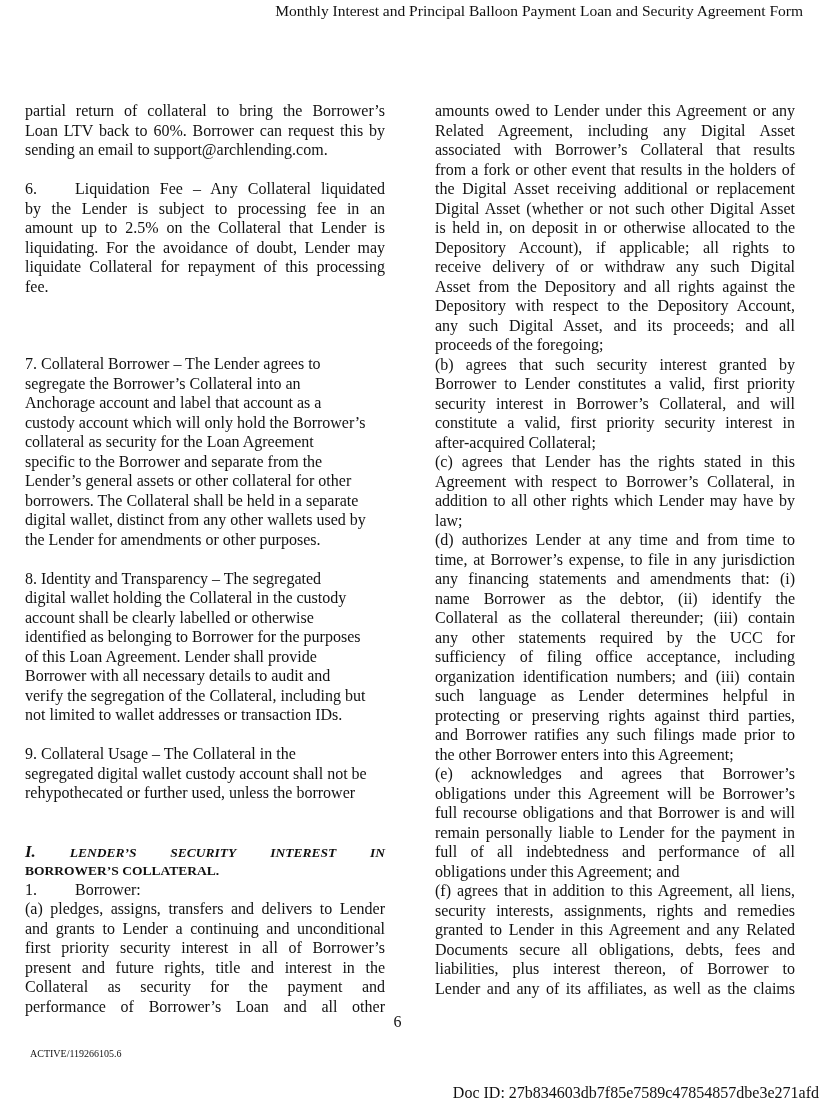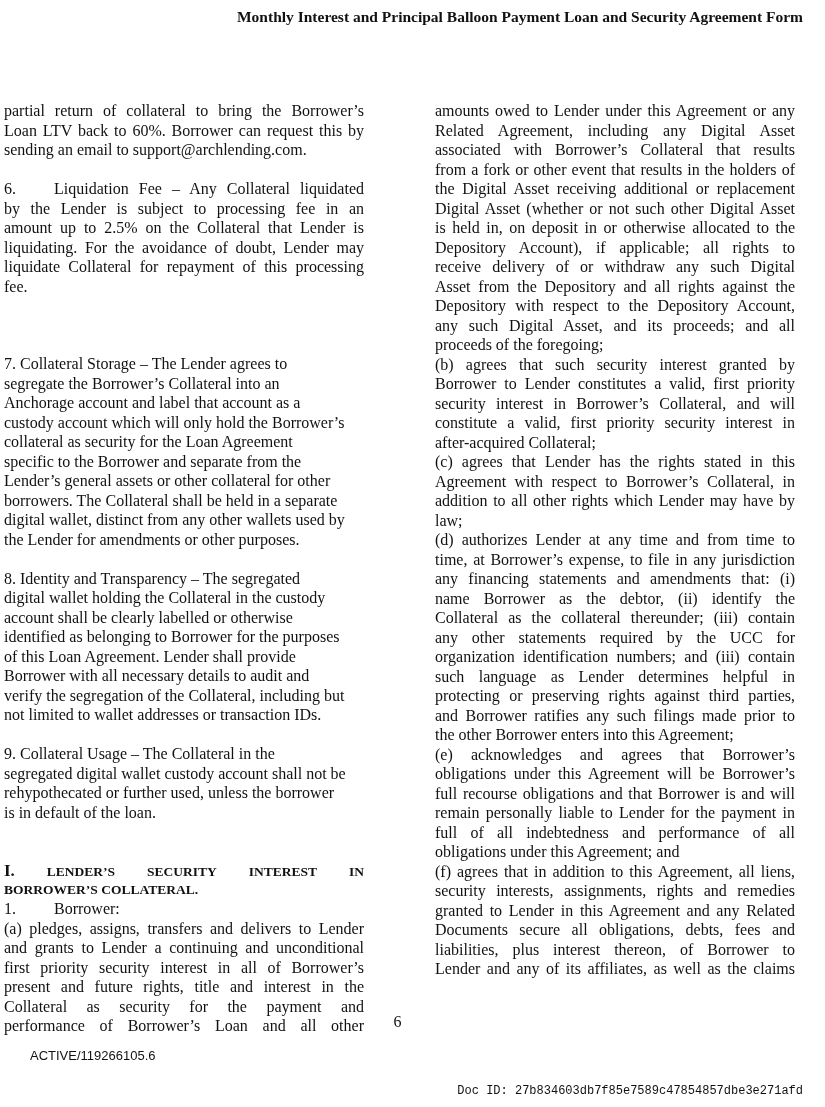--- a/index.html
+++ b/index.html
@@ -5,7 +5,7 @@
   html, body { margin: 0; padding: 0; background: #ffffff; }
   body { width: 825px; height: 1107px; position: relative; overflow: hidden;
          font-family: "Liberation Serif", "DejaVu Serif", serif; color: #111; }
-  .header { position: absolute; top: 8px; right: 22px; font-weight: bold; font-size: 15.5px; white-space: nowrap; }
+  .header { position: absolute; top: 2px; right: 22px; font-weight: normal; font-size: 15.5px; white-space: nowrap; }
   .col { position: absolute; top: 101px; width: 360px; font-size: 16px; line-height: 19.5px; }
   .col.left { left: 4px; }
   .col.right { left: 435px; top: 101px; }

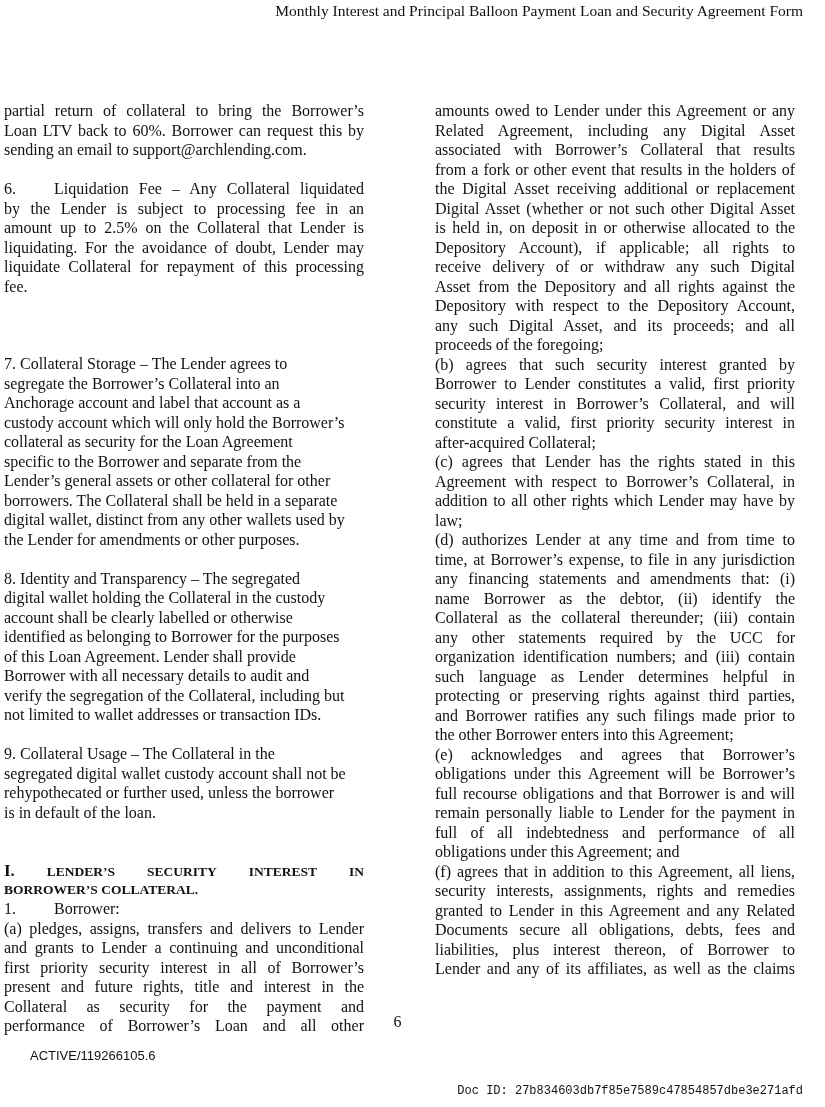--- a/index.html
+++ b/index.html
@@ -7,7 +7,7 @@
          font-family: "Liberation Serif", "DejaVu Serif", serif; color: #111; }
   .header { position: absolute; top: 2px; right: 22px; font-weight: normal; font-size: 15.5px; white-space: nowrap; }
   .col { position: absolute; top: 101px; width: 360px; font-size: 16px; line-height: 19.5px; }
-  .col.left { left: 4px; }
+  .col.left { left: 25px; }
   .col.right { left: 435px; top: 101px; }
   .line { display: block; white-space: nowrap; text-align: justify; text-align-last: justify; height: 19.5px; }
   .line.last { text-align-last: left; }

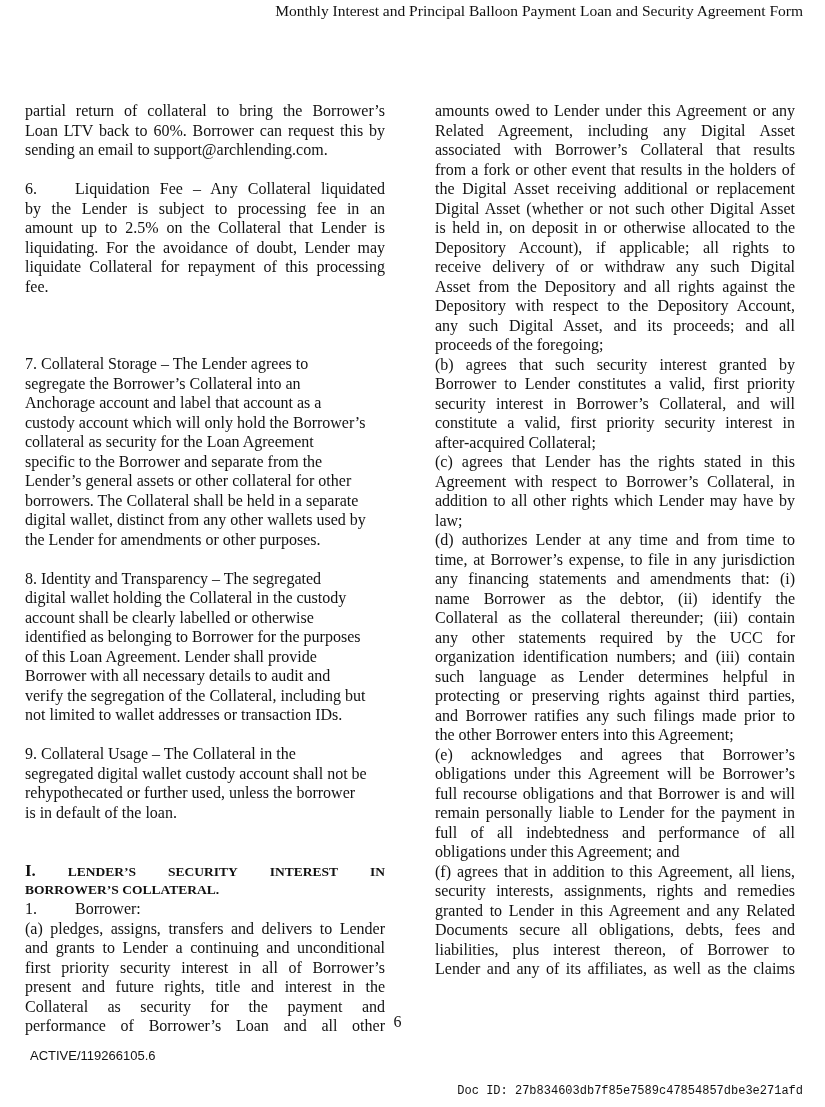--- a/index.html
+++ b/index.html
@@ -46,7 +46,7 @@
   <div class="gap3"></div>
 
   <div>
-    <span class="line last"><span>7.</span> <b>Collateral Storage</b><span> – The Lender agrees to</span></span>
+    <span class="line last"><span>7.</span> <b>Collateral Borrower</b><span> – The Lender agrees to</span></span>
     <span class="line last">segregate the Borrower’s Collateral into an</span>
     <span class="line last">Anchorage account and label that account as a</span>
     <span class="line last">custody account which will only hold the Borrower’s</span>

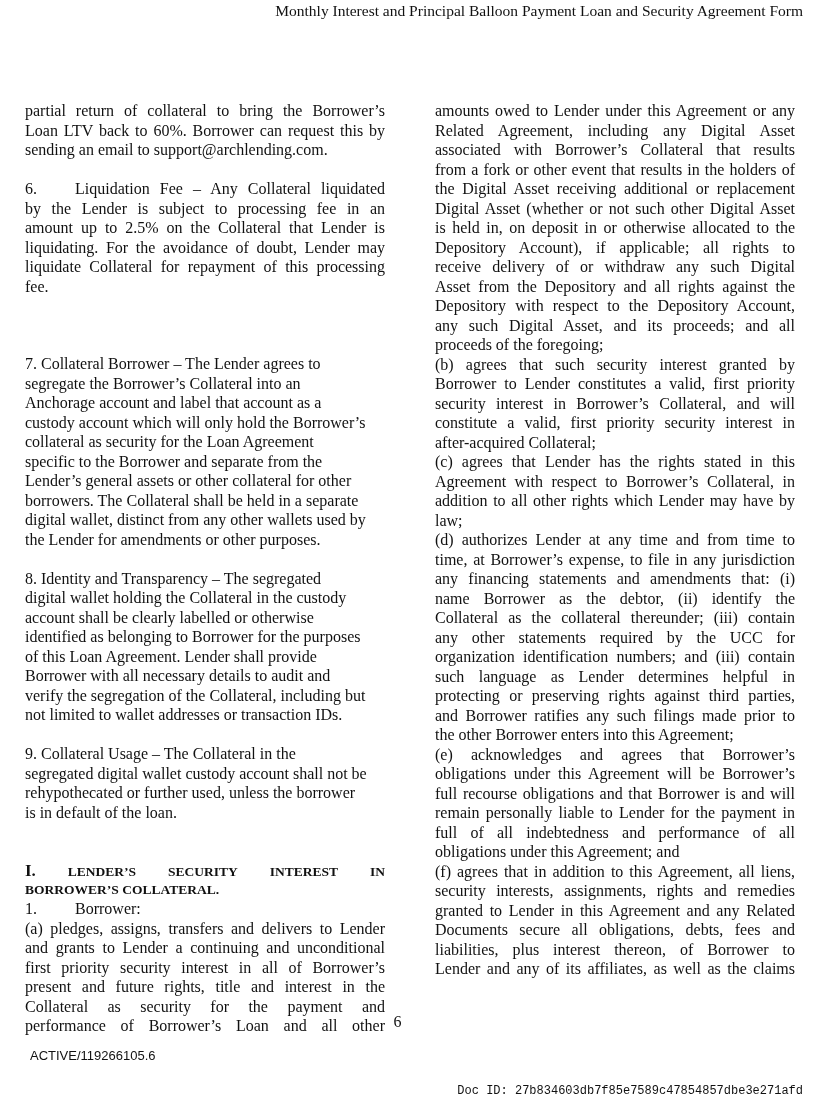--- a/index.html
+++ b/index.html
@@ -134,6 +134,7 @@
       <span class="line">name Borrower as the debtor, (ii) identify the</span>
       <span class="line">Collateral as the collateral thereunder; (iii) contain</span>
       <span class="line">any other statements required by the UCC for</span>
+      <span class="line">sufficiency of filing office acceptance, including</span>
       <span class="line">organization identification numbers; and (iii) contain</span>
       <span class="line">such language as Lender determines helpful in</span>
       <span class="line">protecting or preserving rights against third parties,</span>

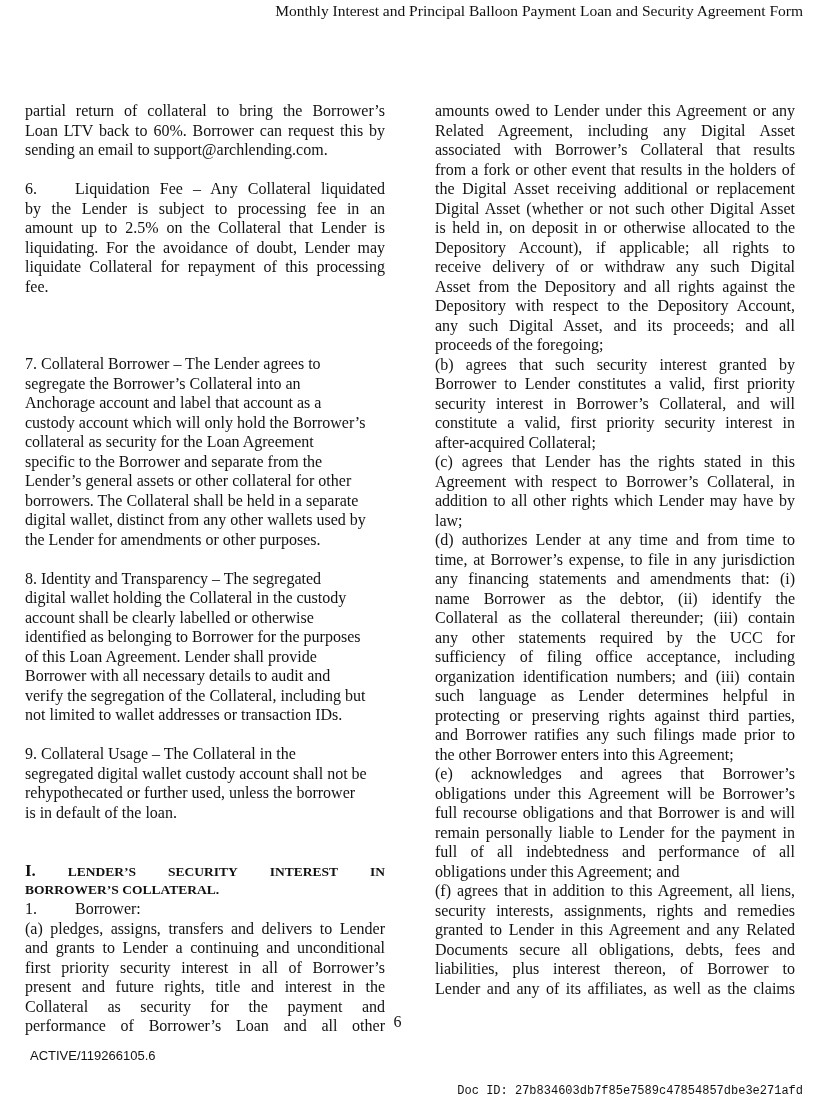--- a/index.html
+++ b/index.html
@@ -75,7 +75,6 @@
     <span class="line last"><span>9.</span> <b>Collateral Usage</b><span> – The Collateral in the</span></span>
     <span class="line last">segregated digital wallet custody account shall not be</span>
     <span class="line last">rehypothecated or further used, unless the borrower</span>
-    <span class="line last">is in default of the loan.</span>
   </div>
   <div class="gap2"></div>
 

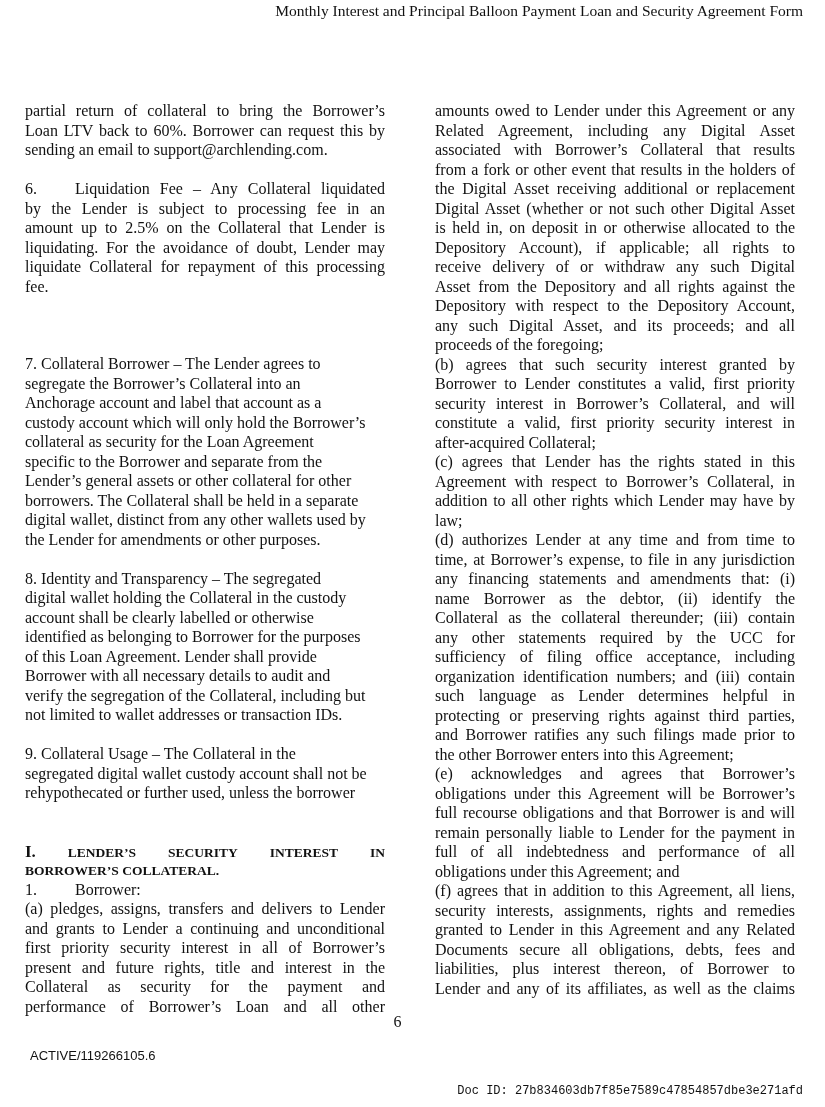--- a/index.html
+++ b/index.html
@@ -79,7 +79,7 @@
   <div class="gap2"></div>
 
   <div>
-    <span class="line" style="height:20px;">
+    <span class="line" style="height:20px;font-style:italic;">
       <span class="roman">I.</span>
       <span class="caps">LENDER’S</span>
       <span class="caps">SECURITY</span>

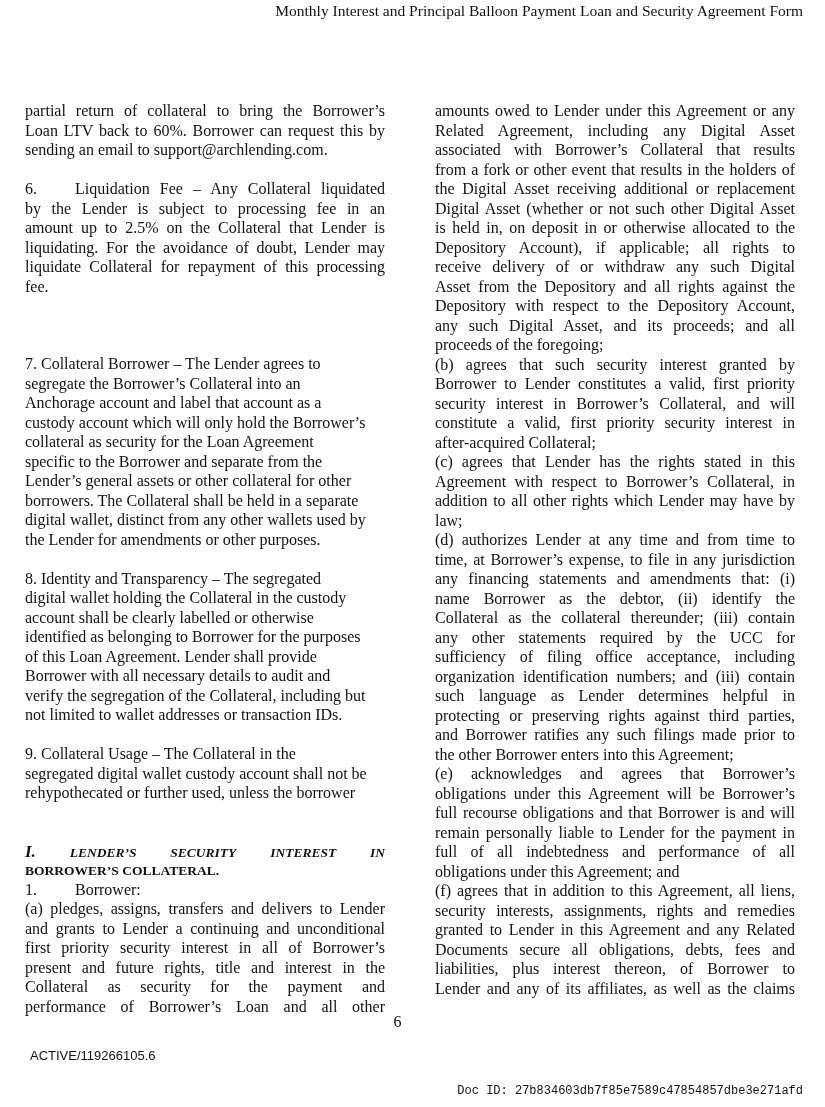--- a/index.html
+++ b/index.html
@@ -19,7 +19,7 @@
   .caps { font-weight: bold; font-size: 13.5px; }
   .roman { font-weight: bold; font-size: 17px; }
   .pagenum { position: absolute; top: 1013px; left: 0; width: 795px; text-align: center; font-size: 16px; }
-  .active-id { position: absolute; top: 1048px; left: 30px; font-family: Liberation Sans, sans-serif; font-size: 13px; }
+  .active-id { position: absolute; top: 1048px; left: 30px; font-family: Liberation Serif, serif; font-size: 10px; }
   .doc-id { position: absolute; top: 1084px; right: 22px; font-family: Liberation Mono, monospace; font-size: 12px; }
 </style>
 </head>

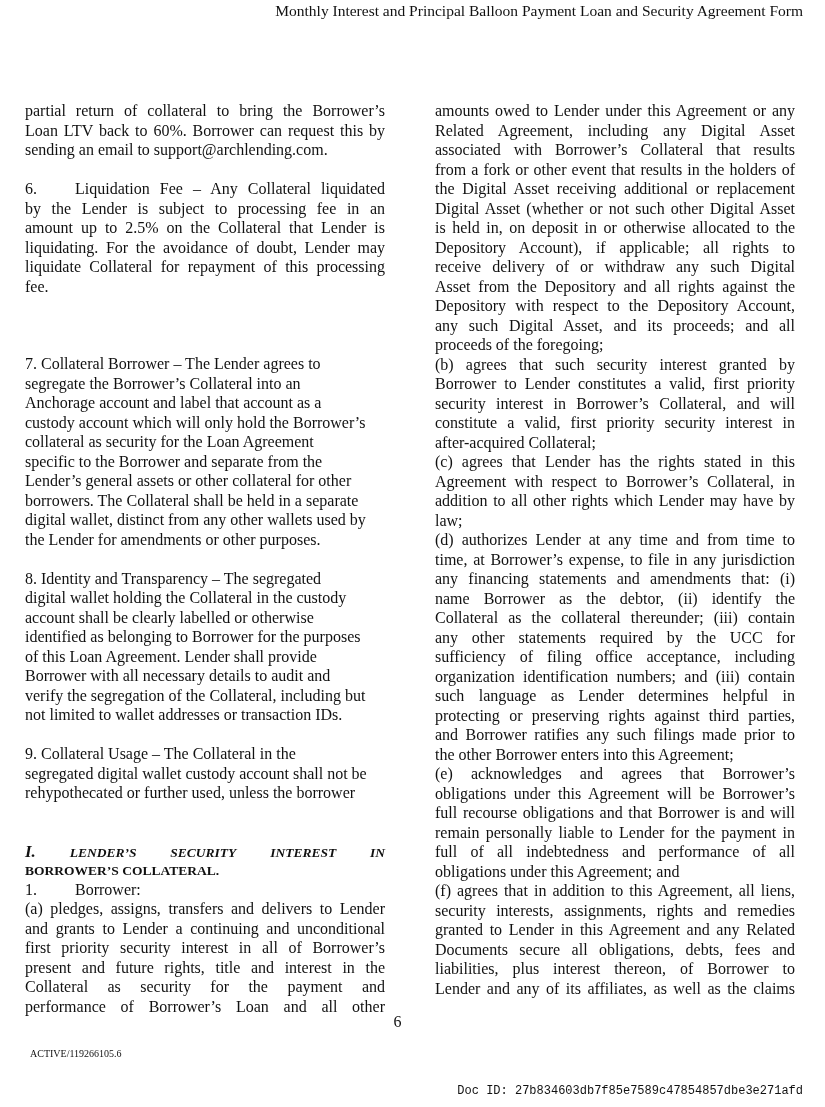--- a/index.html
+++ b/index.html
@@ -20,7 +20,7 @@
   .roman { font-weight: bold; font-size: 17px; }
   .pagenum { position: absolute; top: 1013px; left: 0; width: 795px; text-align: center; font-size: 16px; }
   .active-id { position: absolute; top: 1048px; left: 30px; font-family: Liberation Serif, serif; font-size: 10px; }
-  .doc-id { position: absolute; top: 1084px; right: 22px; font-family: Liberation Mono, monospace; font-size: 12px; }
+  .doc-id { position: absolute; top: 1084px; right: 6px; font-family: Liberation Serif, serif; font-size: 16px; }
 </style>
 </head>
 <body>

